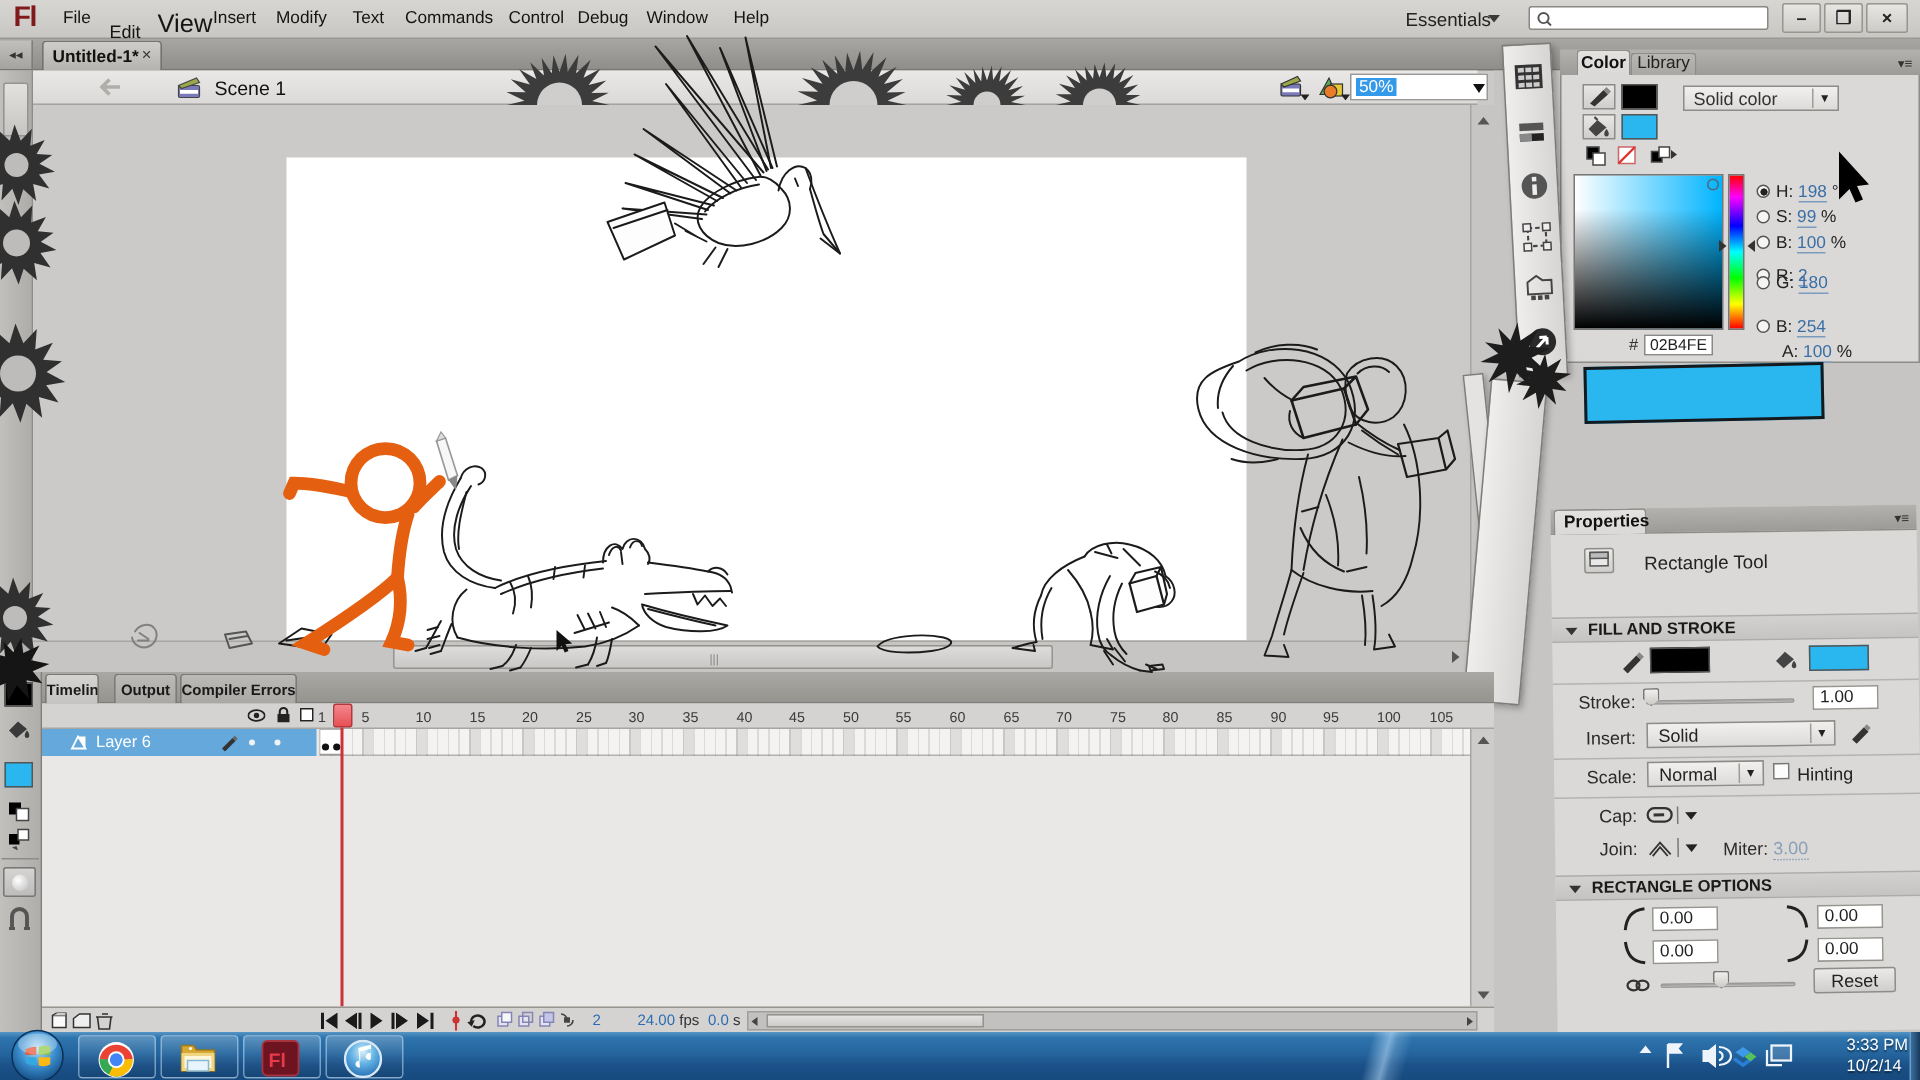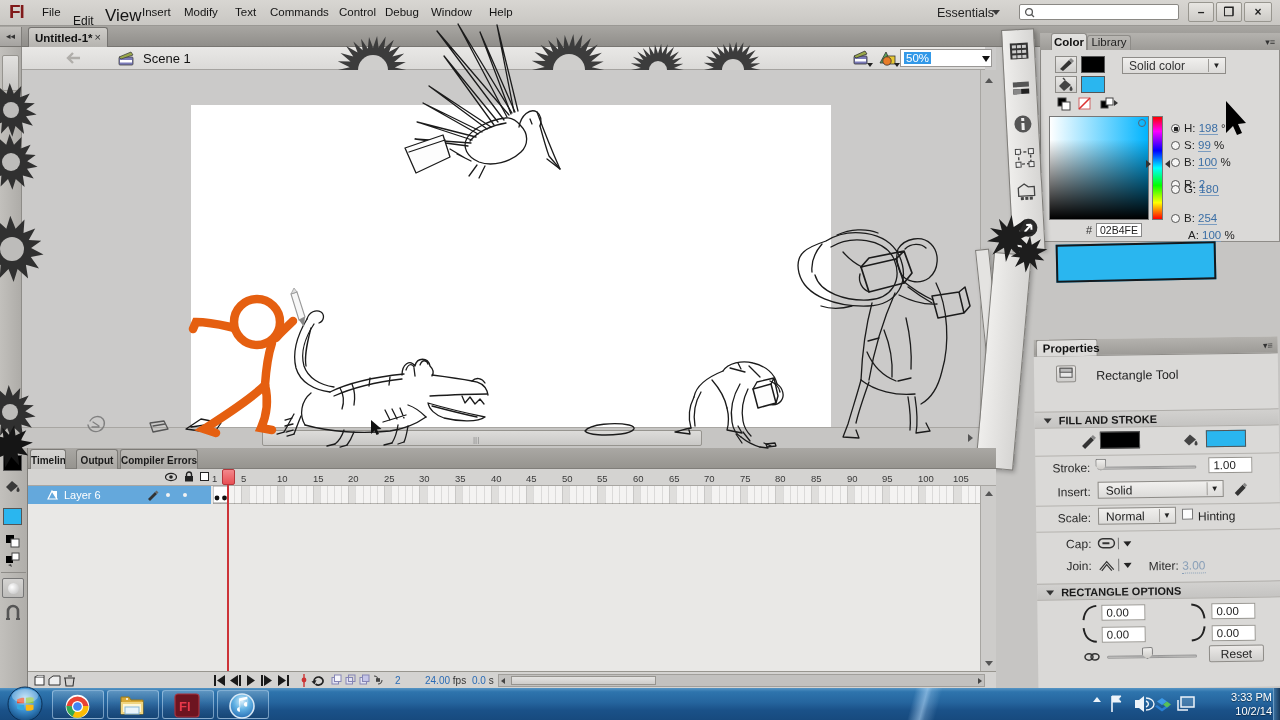--- a/index.html
+++ b/index.html
@@ -102,7 +102,7 @@
 #taskbar{left:0;top:688px;width:1280px;height:32px;background:linear-gradient(#5695c4 0%,#2e74ad 12%,#25659e 45%,#1a5188 70%,#174a7e 100%)}
 #taskbar .btn{position:absolute;top:2px;width:52px;height:29px;border-radius:3px;border:1px solid rgba(190,220,245,.55);background:linear-gradient(rgba(255,255,255,.22),rgba(255,255,255,.05) 45%,rgba(0,0,0,.08))}
 #tray{position:absolute;right:78px;top:0;height:32px}
-#clock{position:absolute;right:8px;top:2px;color:#fff;font-size:11px;text-align:right;line-height:14px;text-shadow:0 1px 1px rgba(0,0,0,.5)}
+#clock{position:absolute;right:8px;top:2px;color:#fff;font-size:11px;text-align:left;line-height:14px;text-shadow:0 1px 1px rgba(0,0,0,.5)}
 #showdesk{position:absolute;right:0;top:0;width:7px;height:32px;background:linear-gradient(90deg,#3a6f9e,#183a5c);border-left:1px solid #6d9cc2}
 #streak{position:absolute;left:895px;top:0;width:60px;height:32px;background:linear-gradient(105deg,transparent 30%,rgba(190,225,255,.55) 48%,rgba(190,225,255,.25) 55%,transparent 70%)}
 </style></head>

